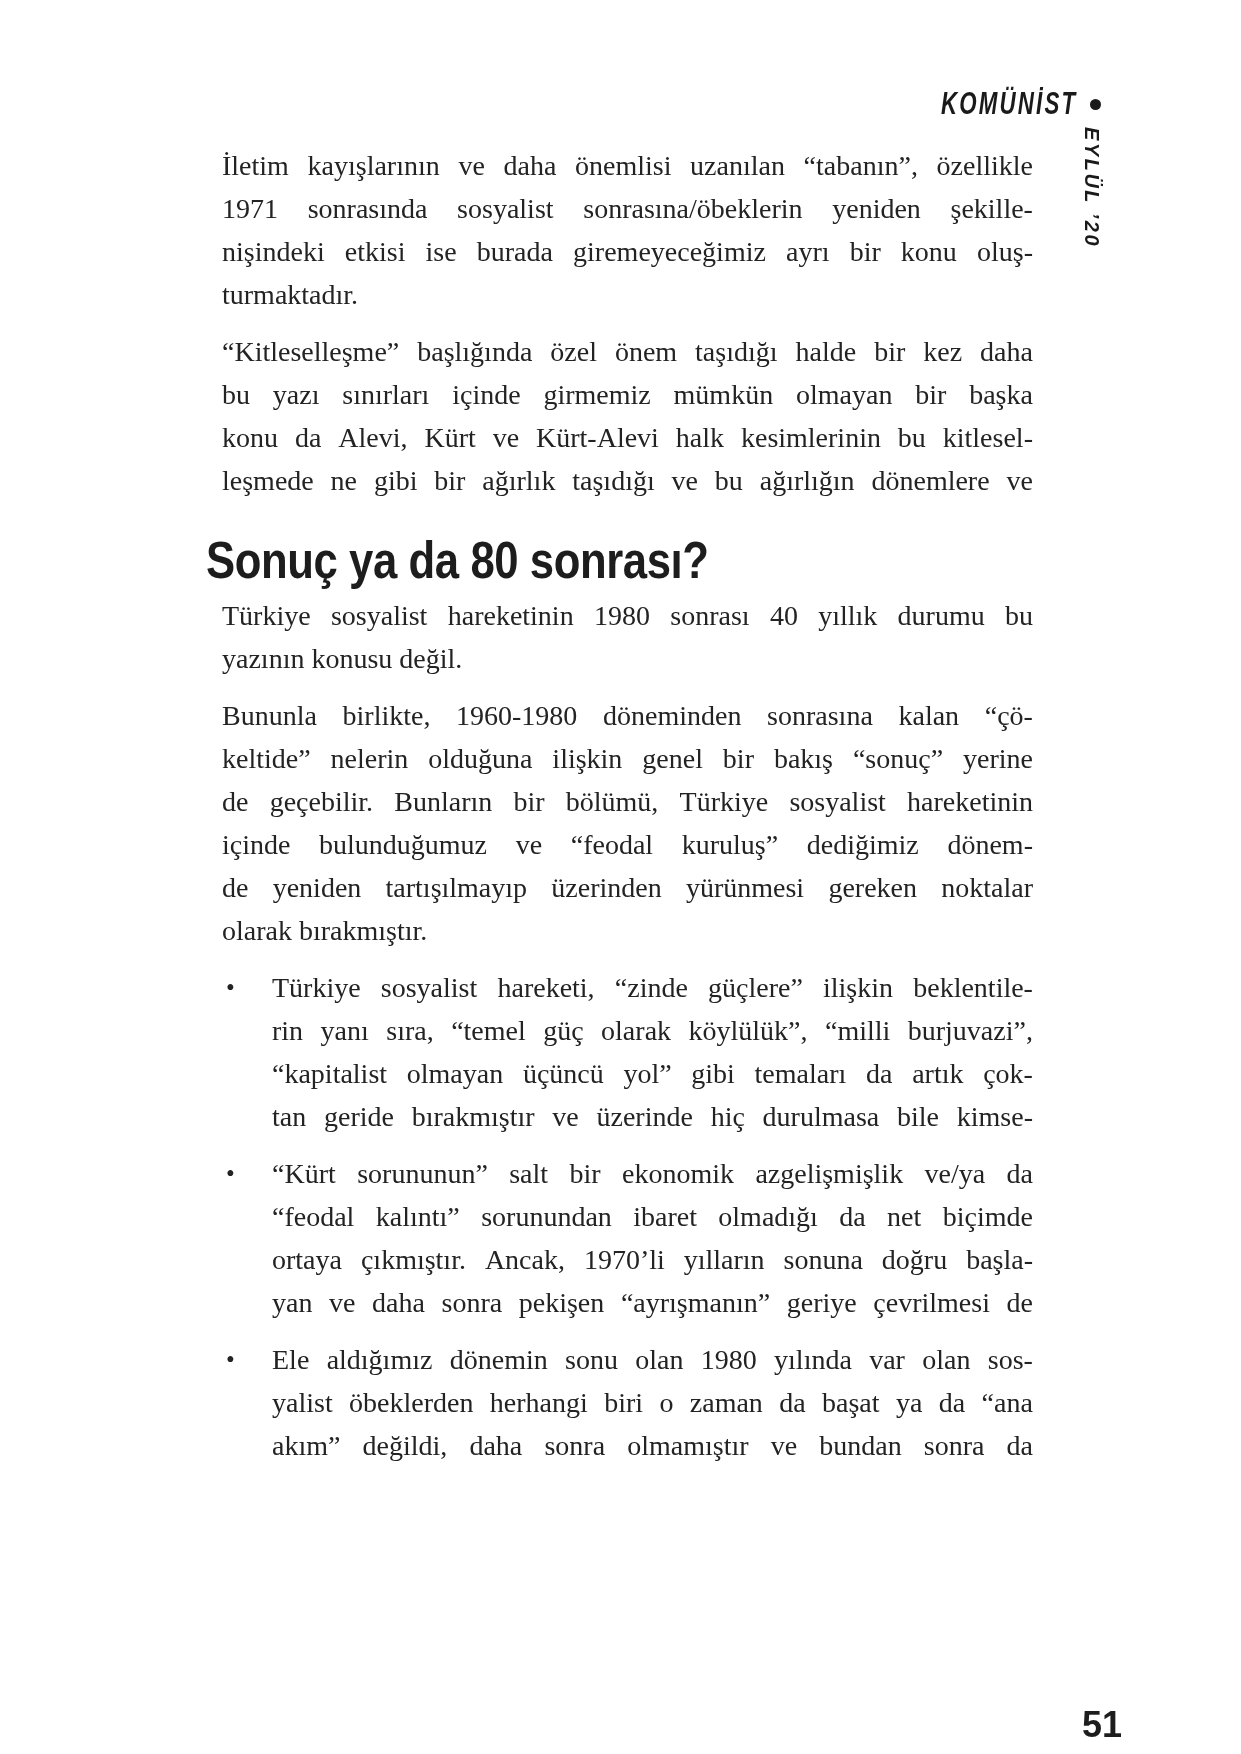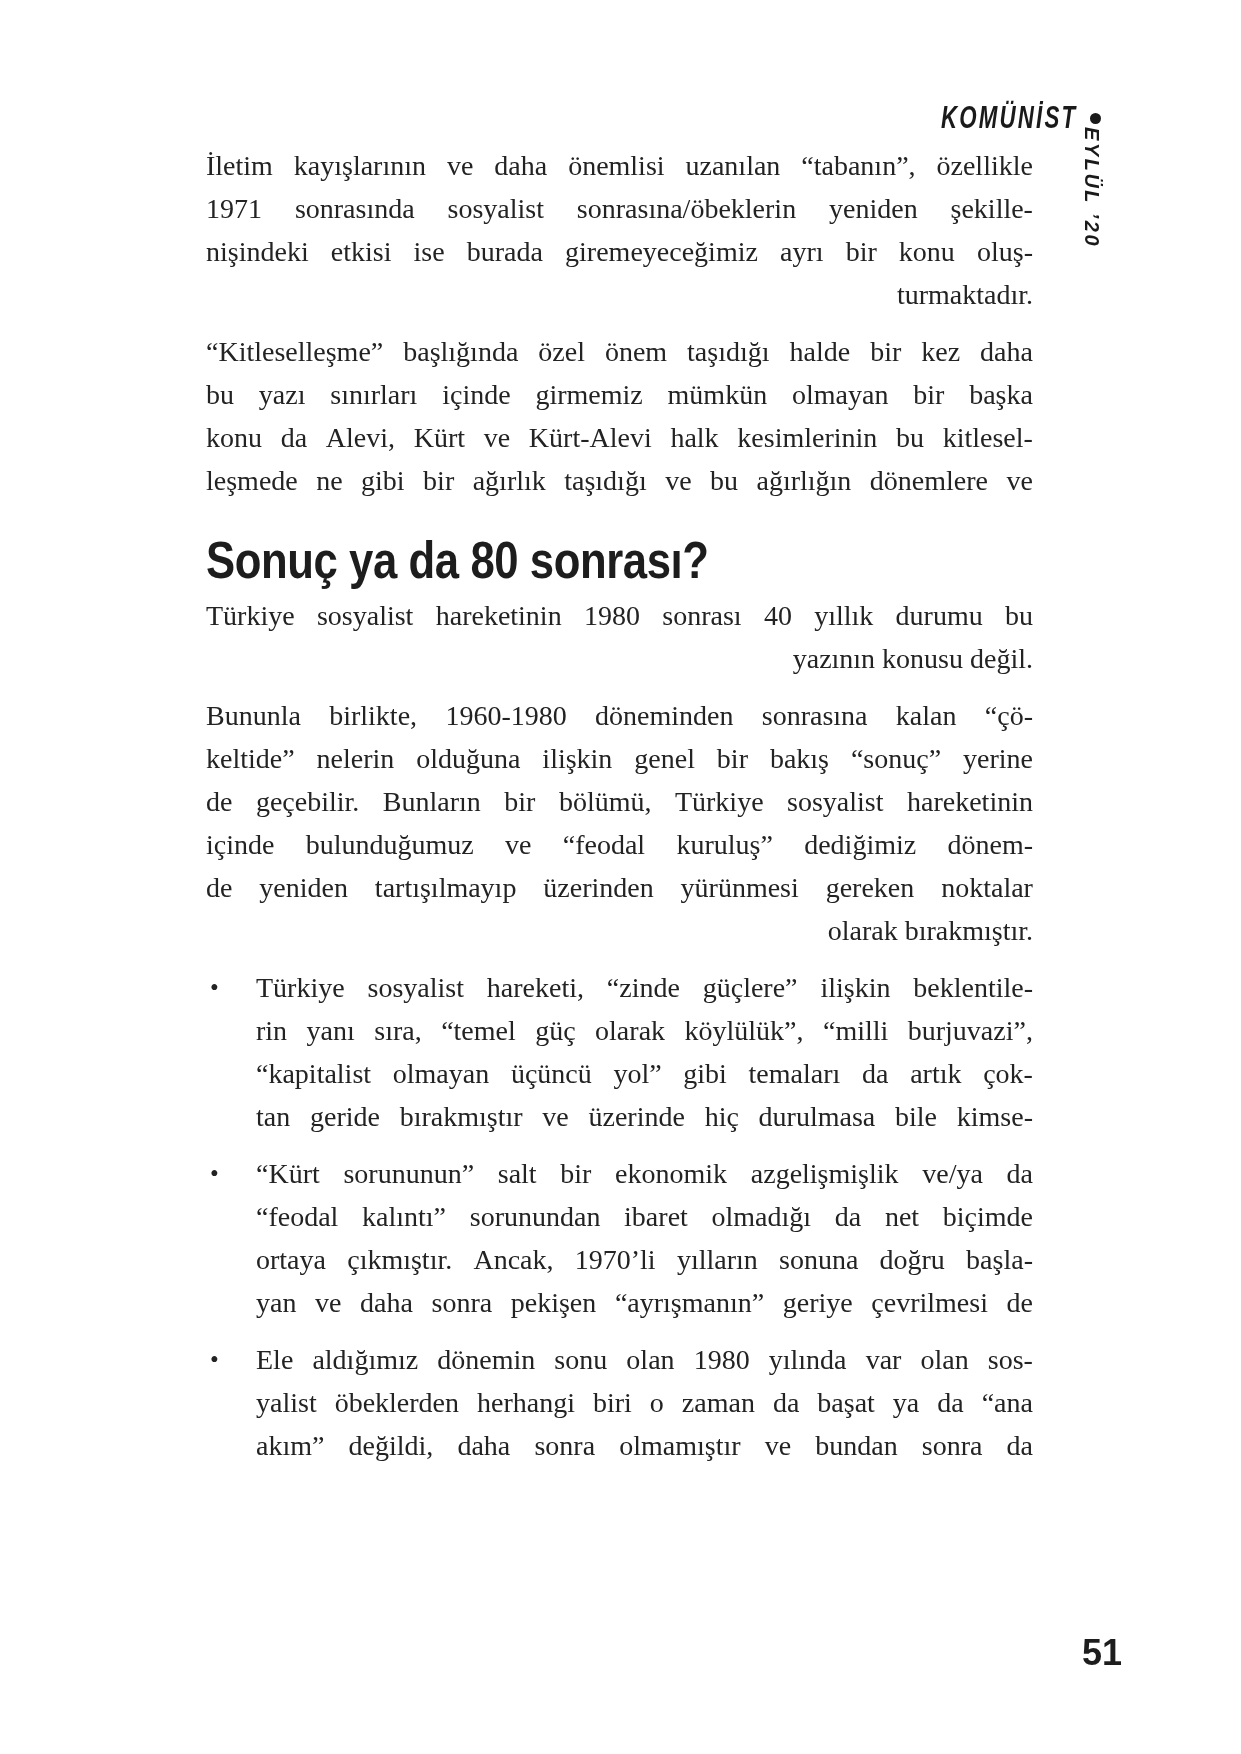--- a/index.html
+++ b/index.html
@@ -17,7 +17,7 @@
   
   .masthead {
     position: absolute;
-    top: 100px;
+    top: 86px;
     right: 140px;
     display: flex;
     align-items: center;

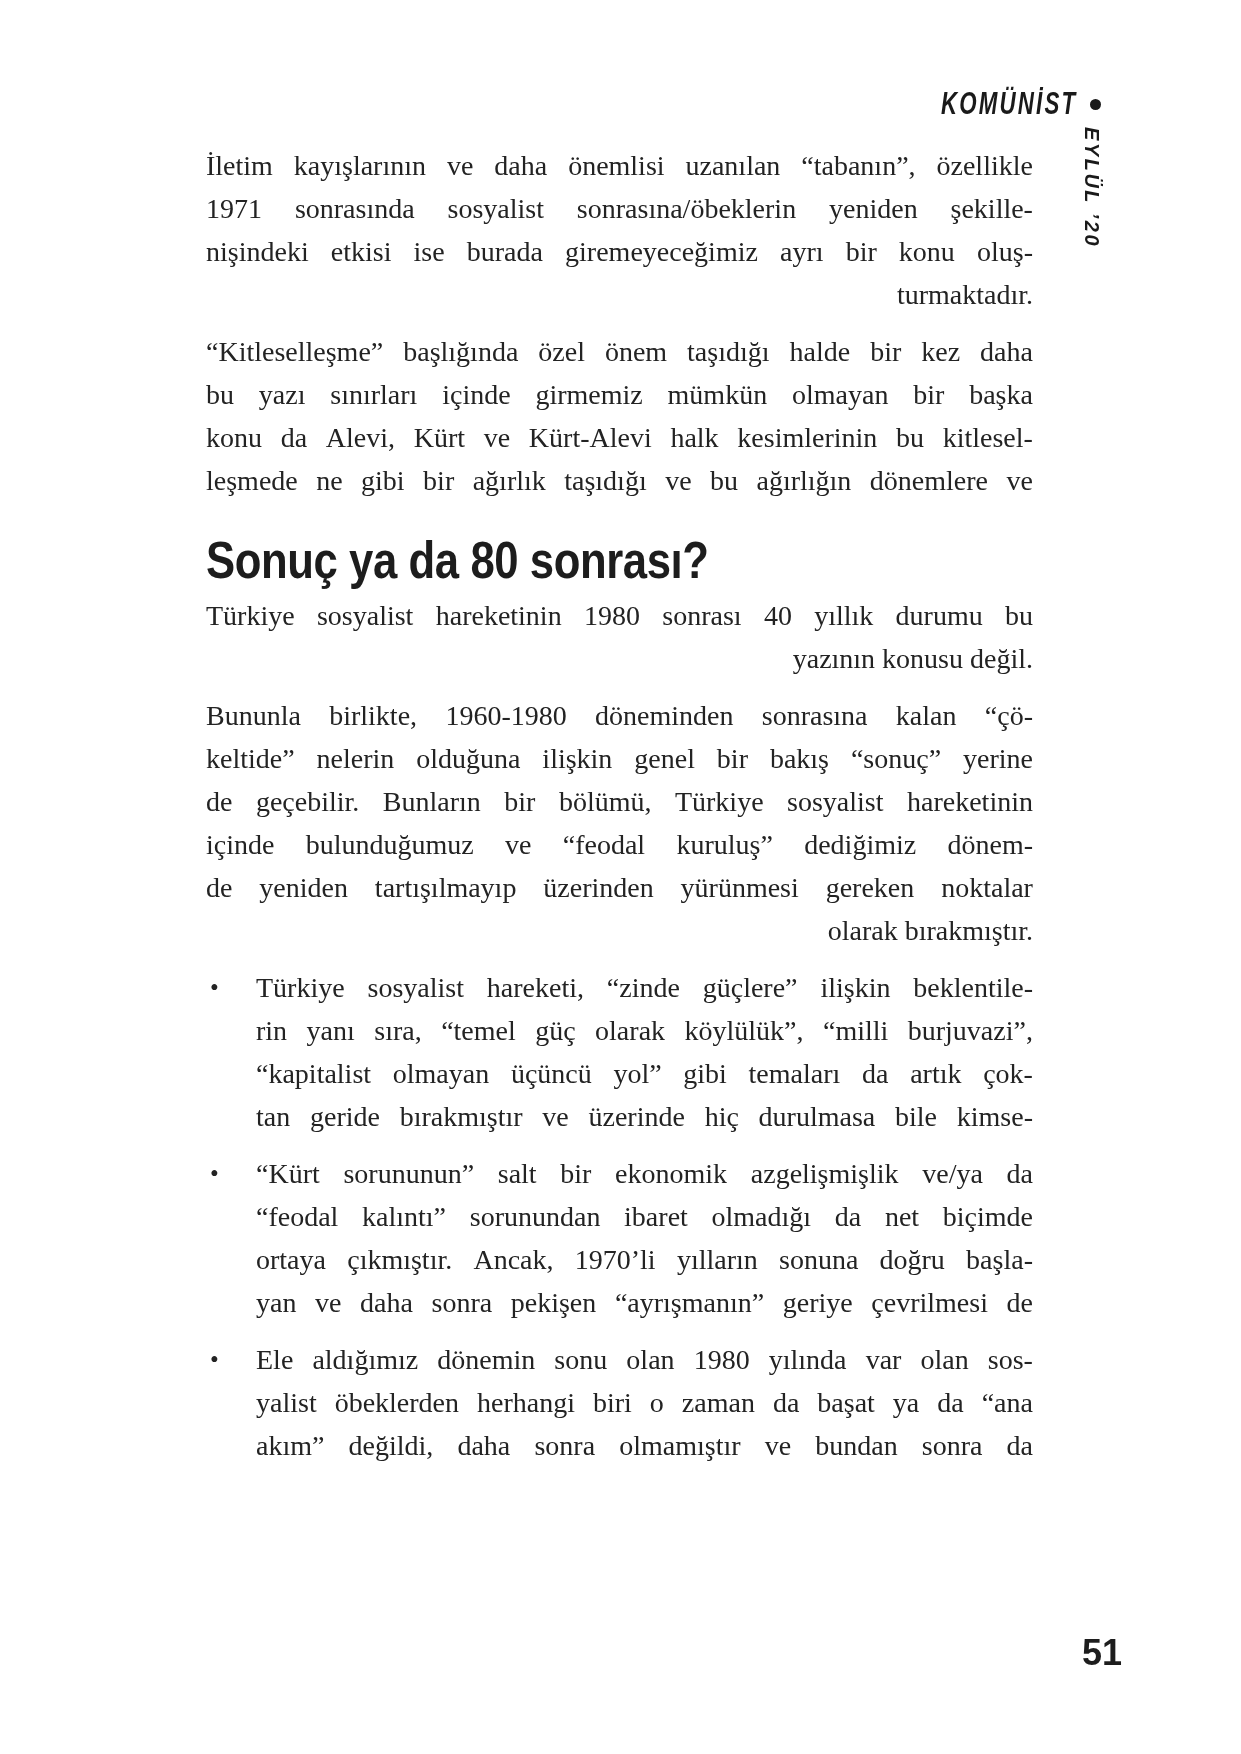--- a/index.html
+++ b/index.html
@@ -66,7 +66,7 @@
     font-size: 28px;
     line-height: 43px;
   }
-  .block { margin: 0 0 14px 0; text-align: right; }
+  .block { margin: 0 0 14px 16px; }
   .line { height: 43px; white-space: nowrap; }
   .line.just { display: flex; justify-content: space-between; }
   .bullet { position: relative; padding-left: 50px; }

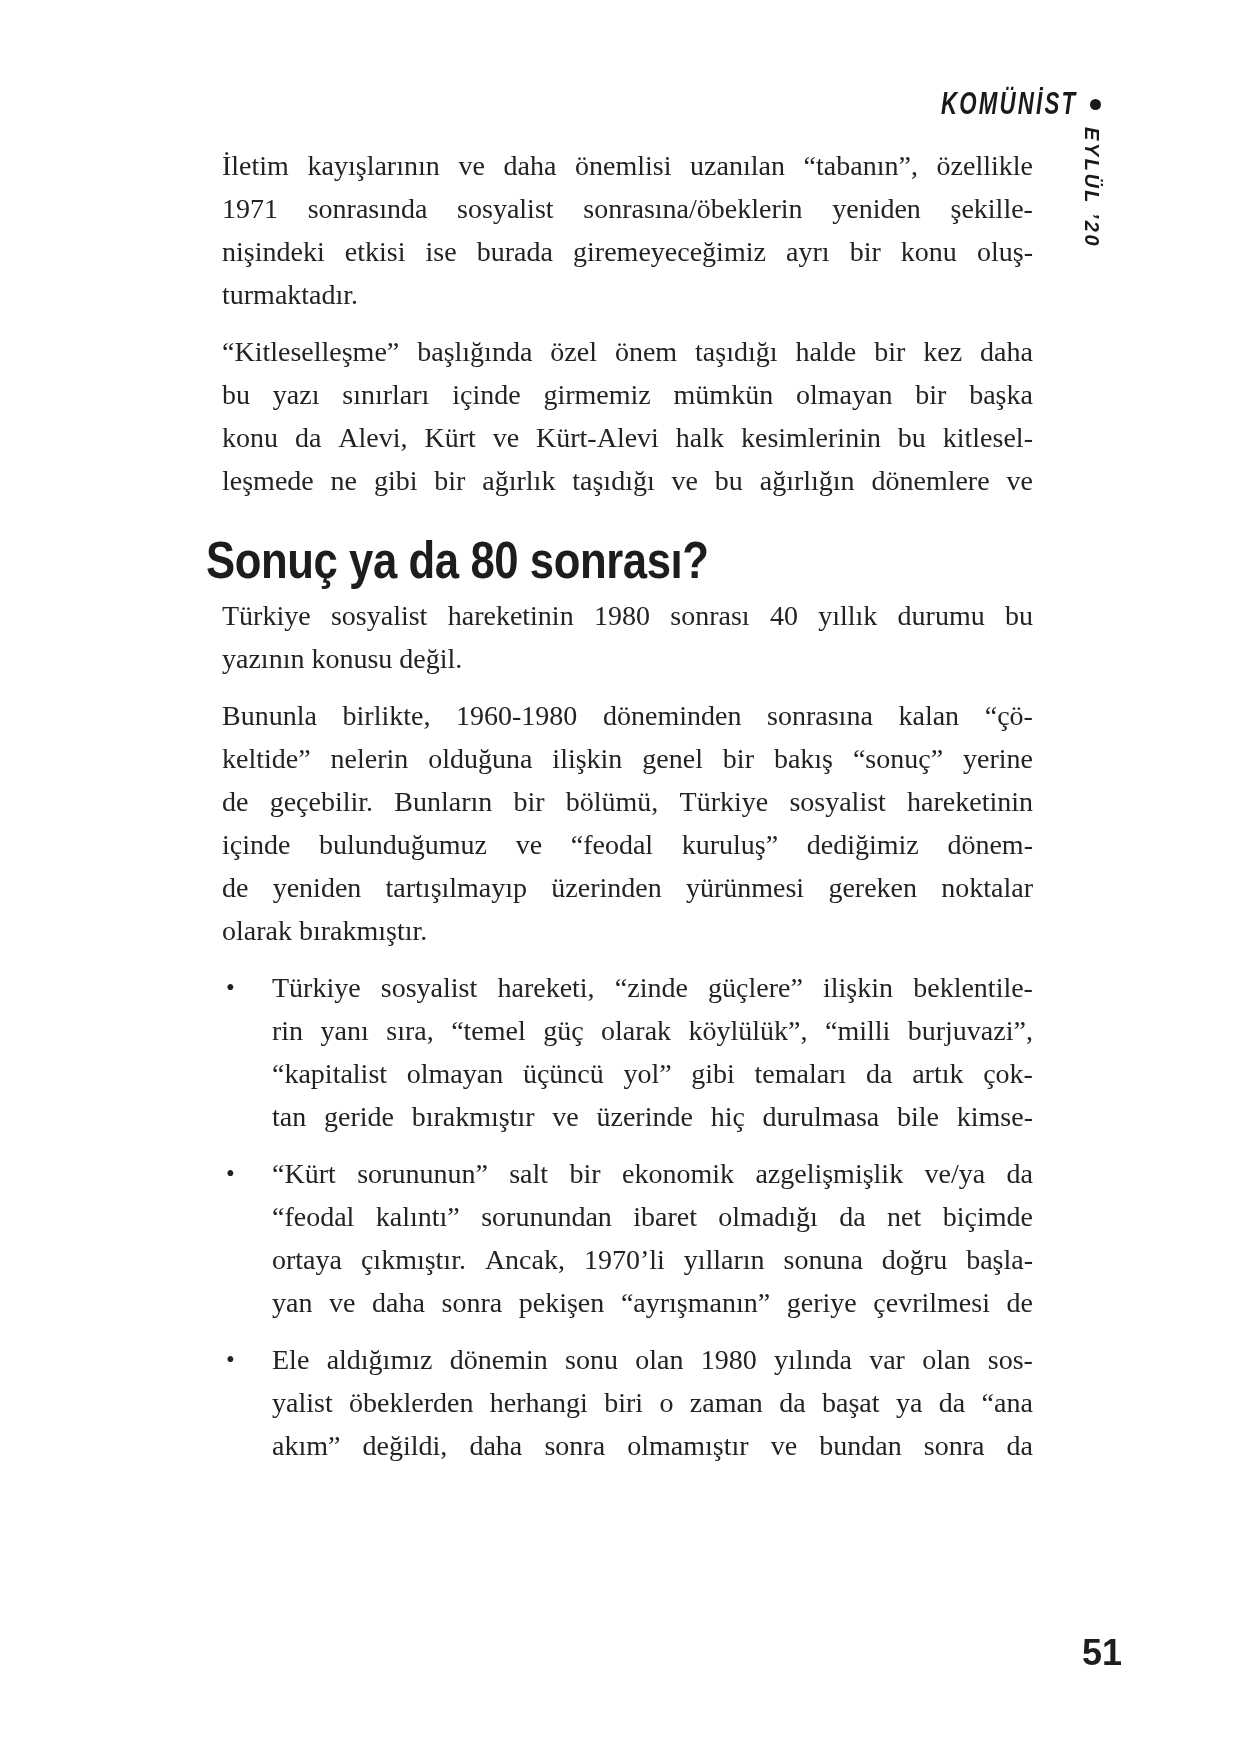--- a/index.html
+++ b/index.html
@@ -97,7 +97,7 @@
   
   .page-number {
     position: absolute;
-    top: 1632px;
+    top: 1704px;
     right: 119px;
     font-family: "Liberation Sans", sans-serif;
     font-weight: 700;

